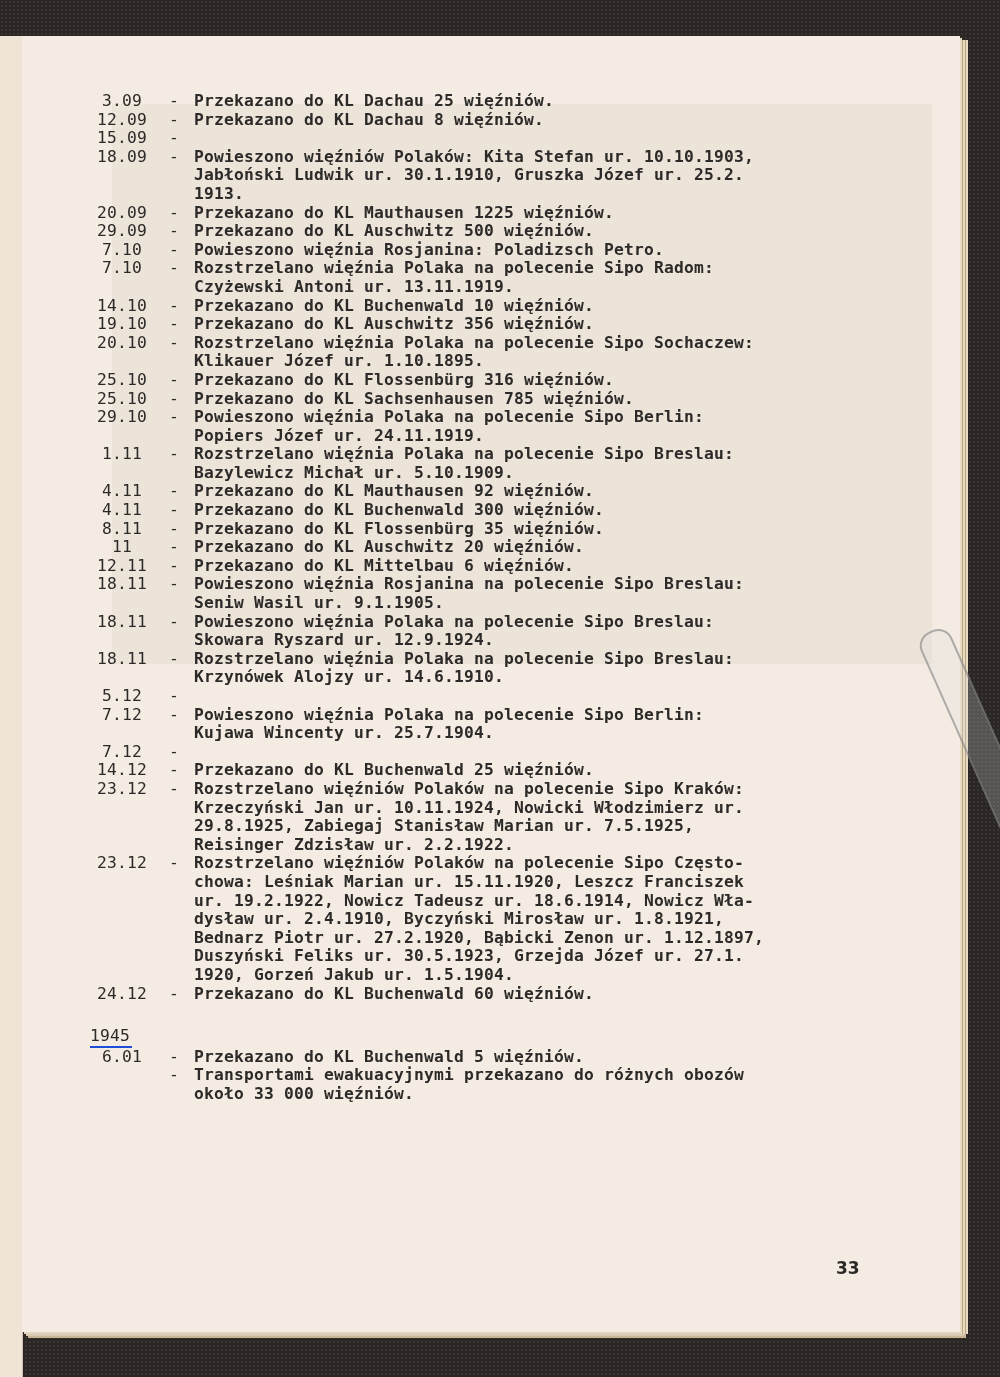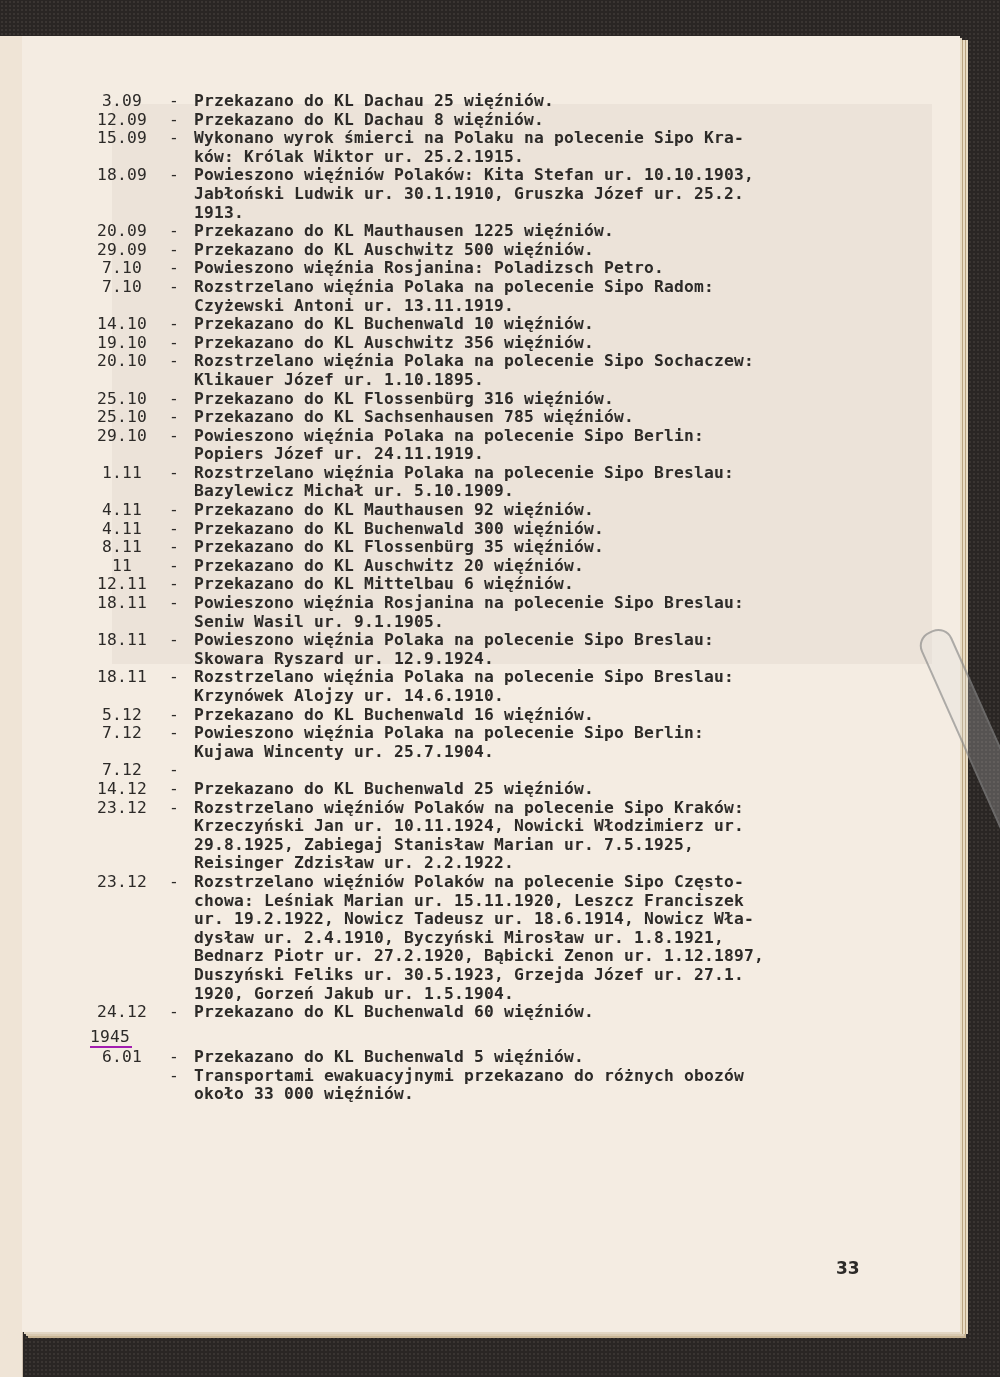--- a/index.html
+++ b/index.html
@@ -73,8 +73,6 @@
       <div class="entry">
         <span class="date">15.09</span>
         <span class="dash">-</span>
-        <span class="text">Wykonano wyrok śmierci na Polaku na polecenie Sipo Kra-
-ków: Królak Wiktor ur. 25.2.1915.</span>
       </div>
       <div class="entry">
         <span class="date">18.09</span>

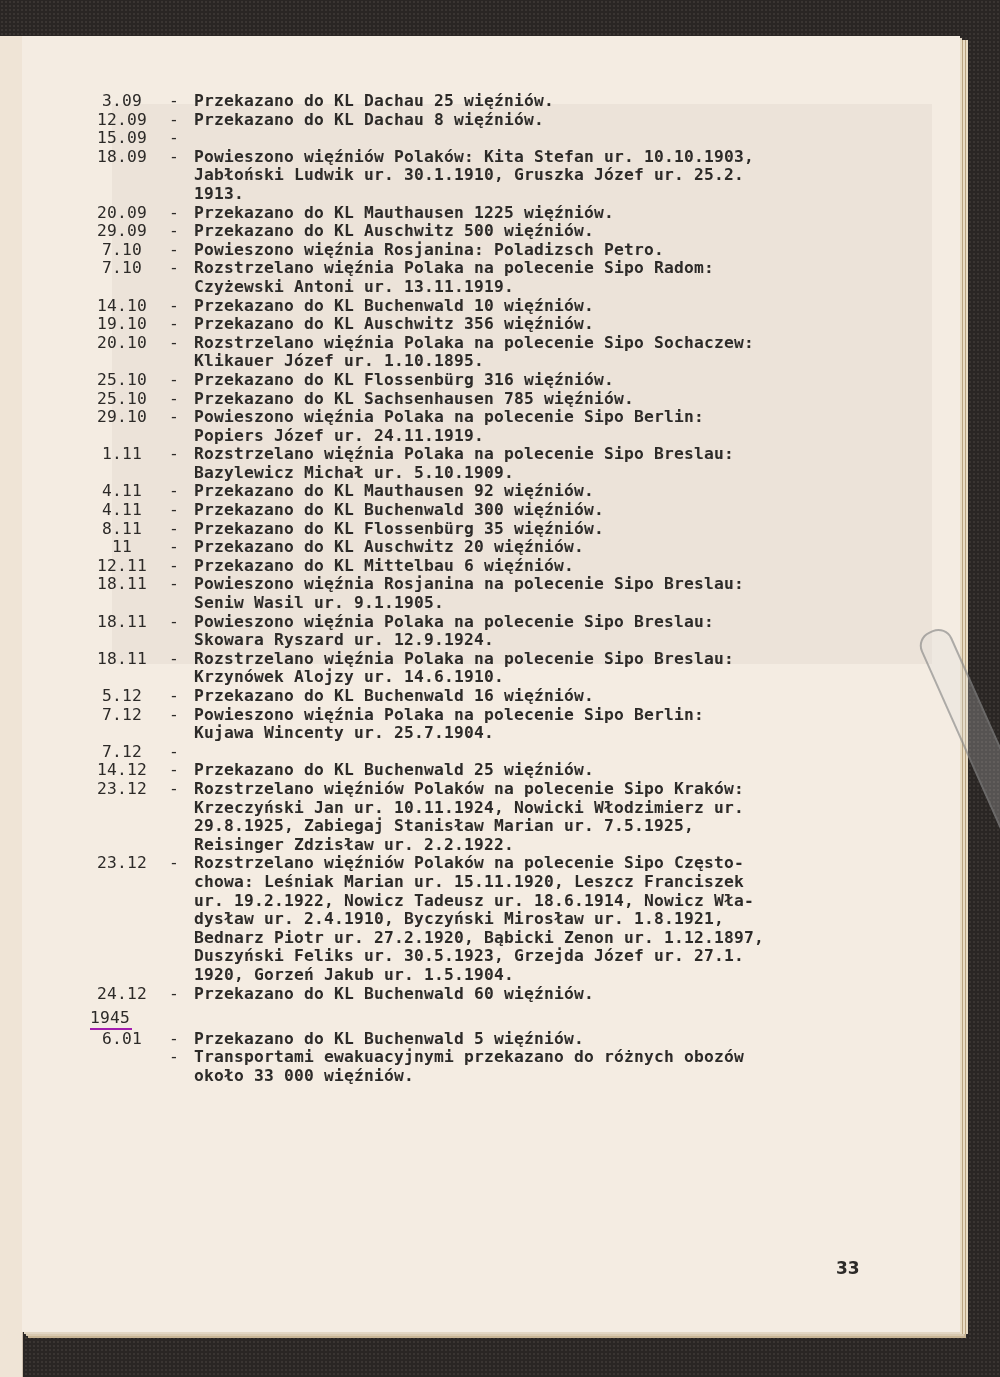--- a/index.html
+++ b/index.html
@@ -186,7 +186,6 @@
       <div class="entry">
         <span class="date">5.12</span>
         <span class="dash">-</span>
-        <span class="text">Przekazano do KL Buchenwald 16 więźniów.</span>
       </div>
       <div class="entry">
         <span class="date">7.12</span>

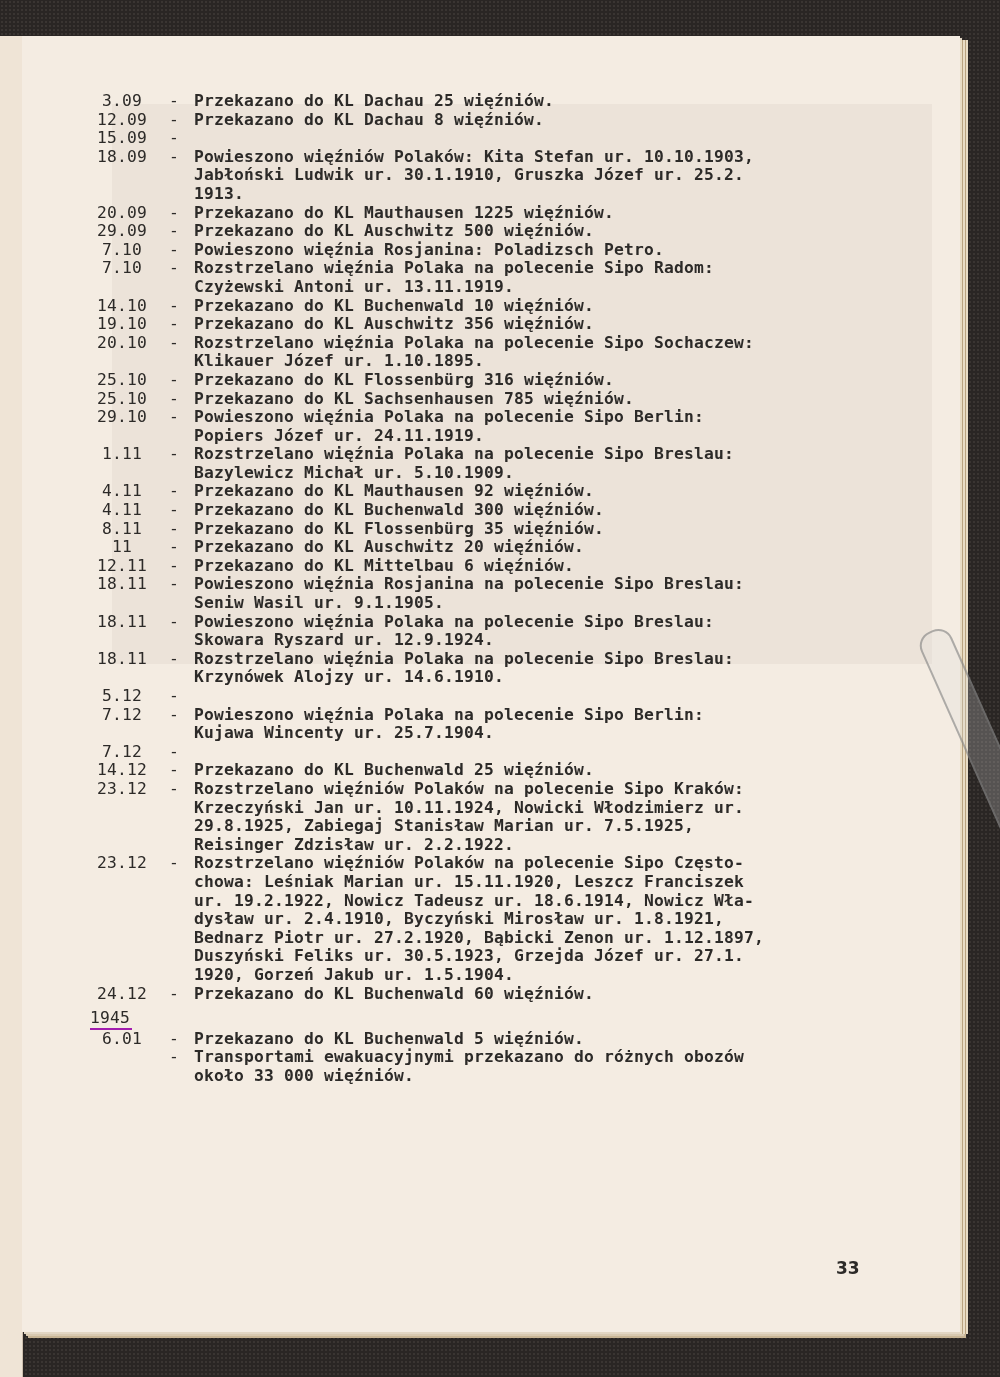--- a/index.html
+++ b/index.html
@@ -36,7 +36,7 @@
   .dash { width: 40px; text-align: center; flex-shrink: 0; }
   .text { flex: 1; white-space: pre-line; font-weight: bold; }
   .year {
-    display: inline-block; border-bottom: 2px solid #a21caf; margin-top: 6px;
+    display: inline-block; border-bottom: 2px solid #1d4ed8; margin-top: 24px;
     padding-right: 2px;
   }
   .page-number {

